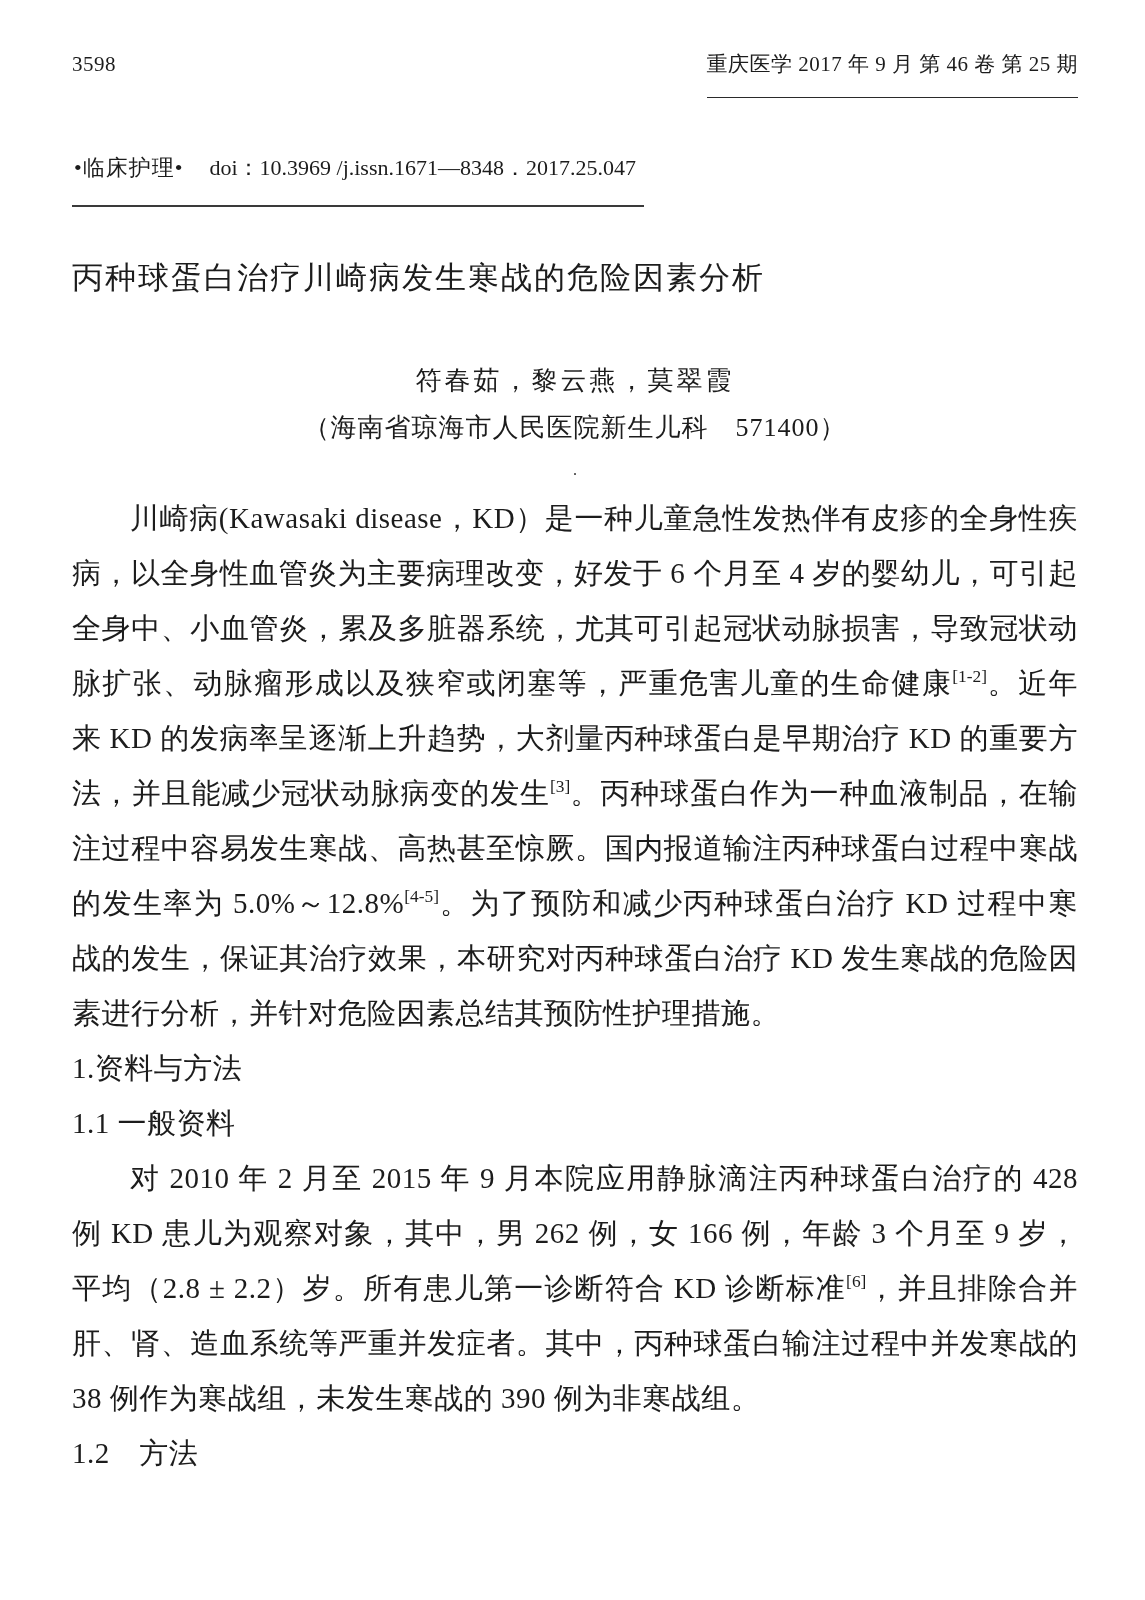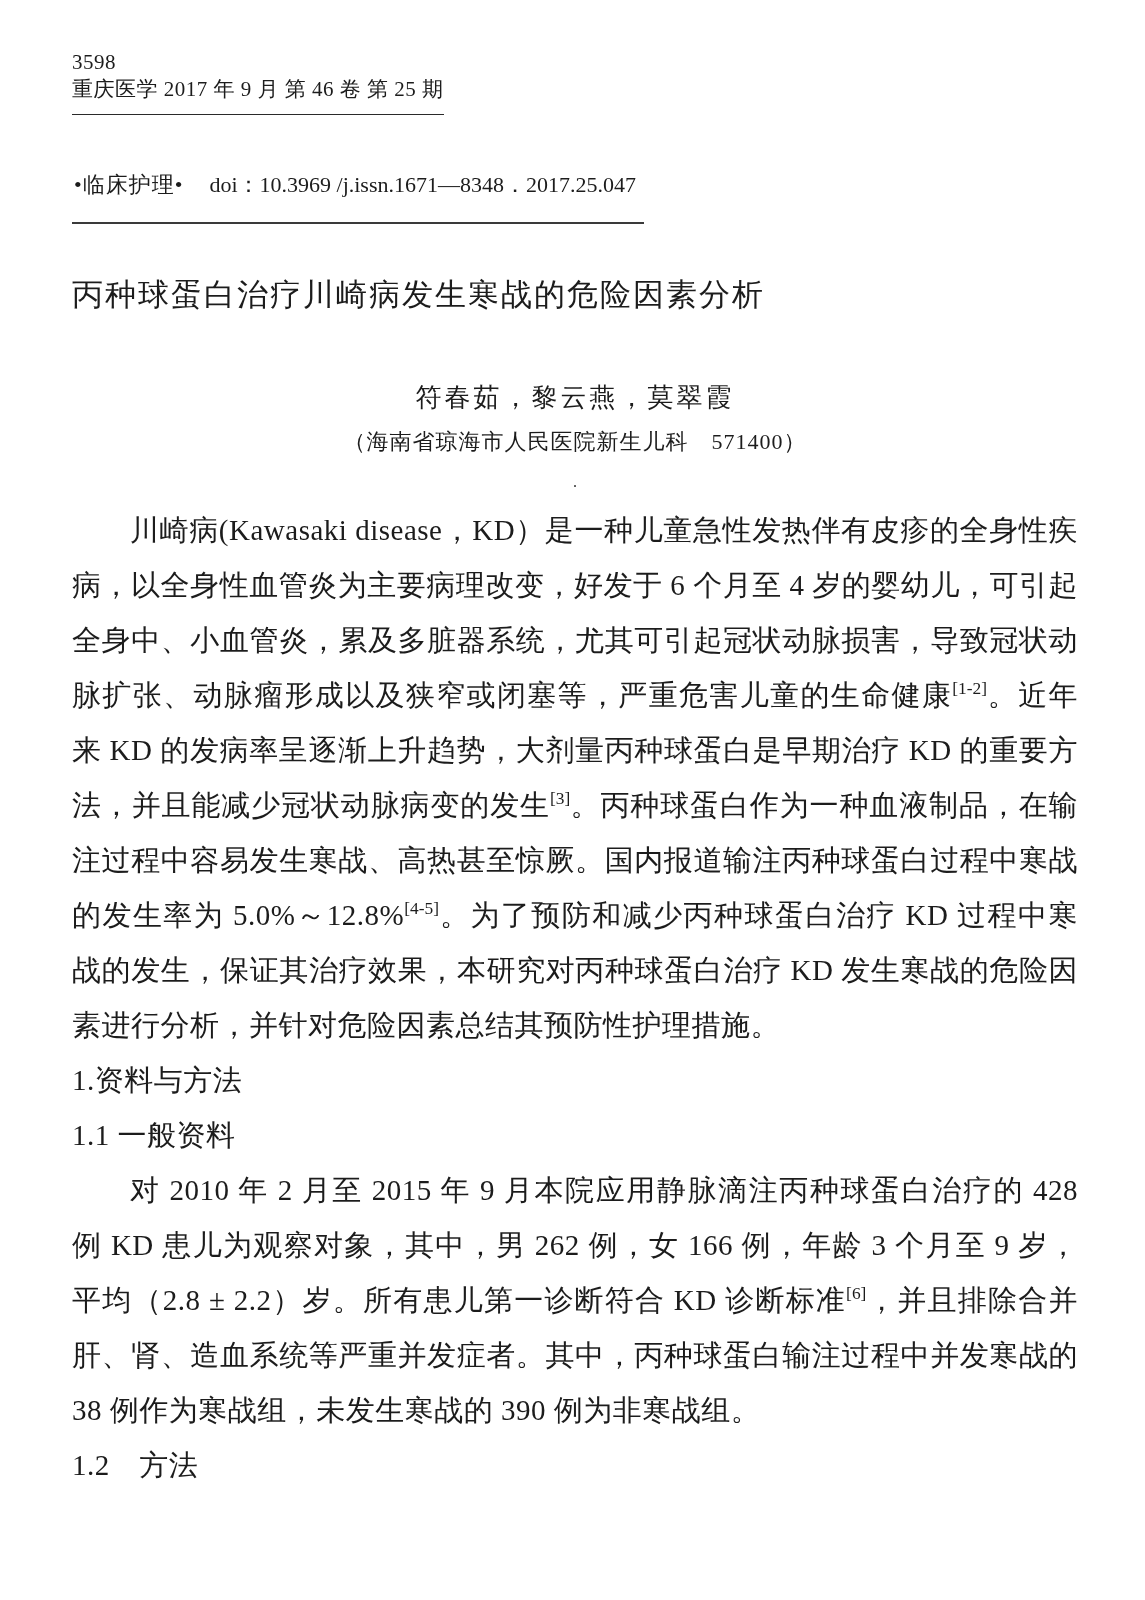--- a/index.html
+++ b/index.html
@@ -26,7 +26,6 @@
     align-items: baseline;
     font-size: 21px;
     letter-spacing: 0.5px;
-    flex-direction: column;
   }
   .journal-citation {
     border-bottom: 1.5px solid #2a2a2a;

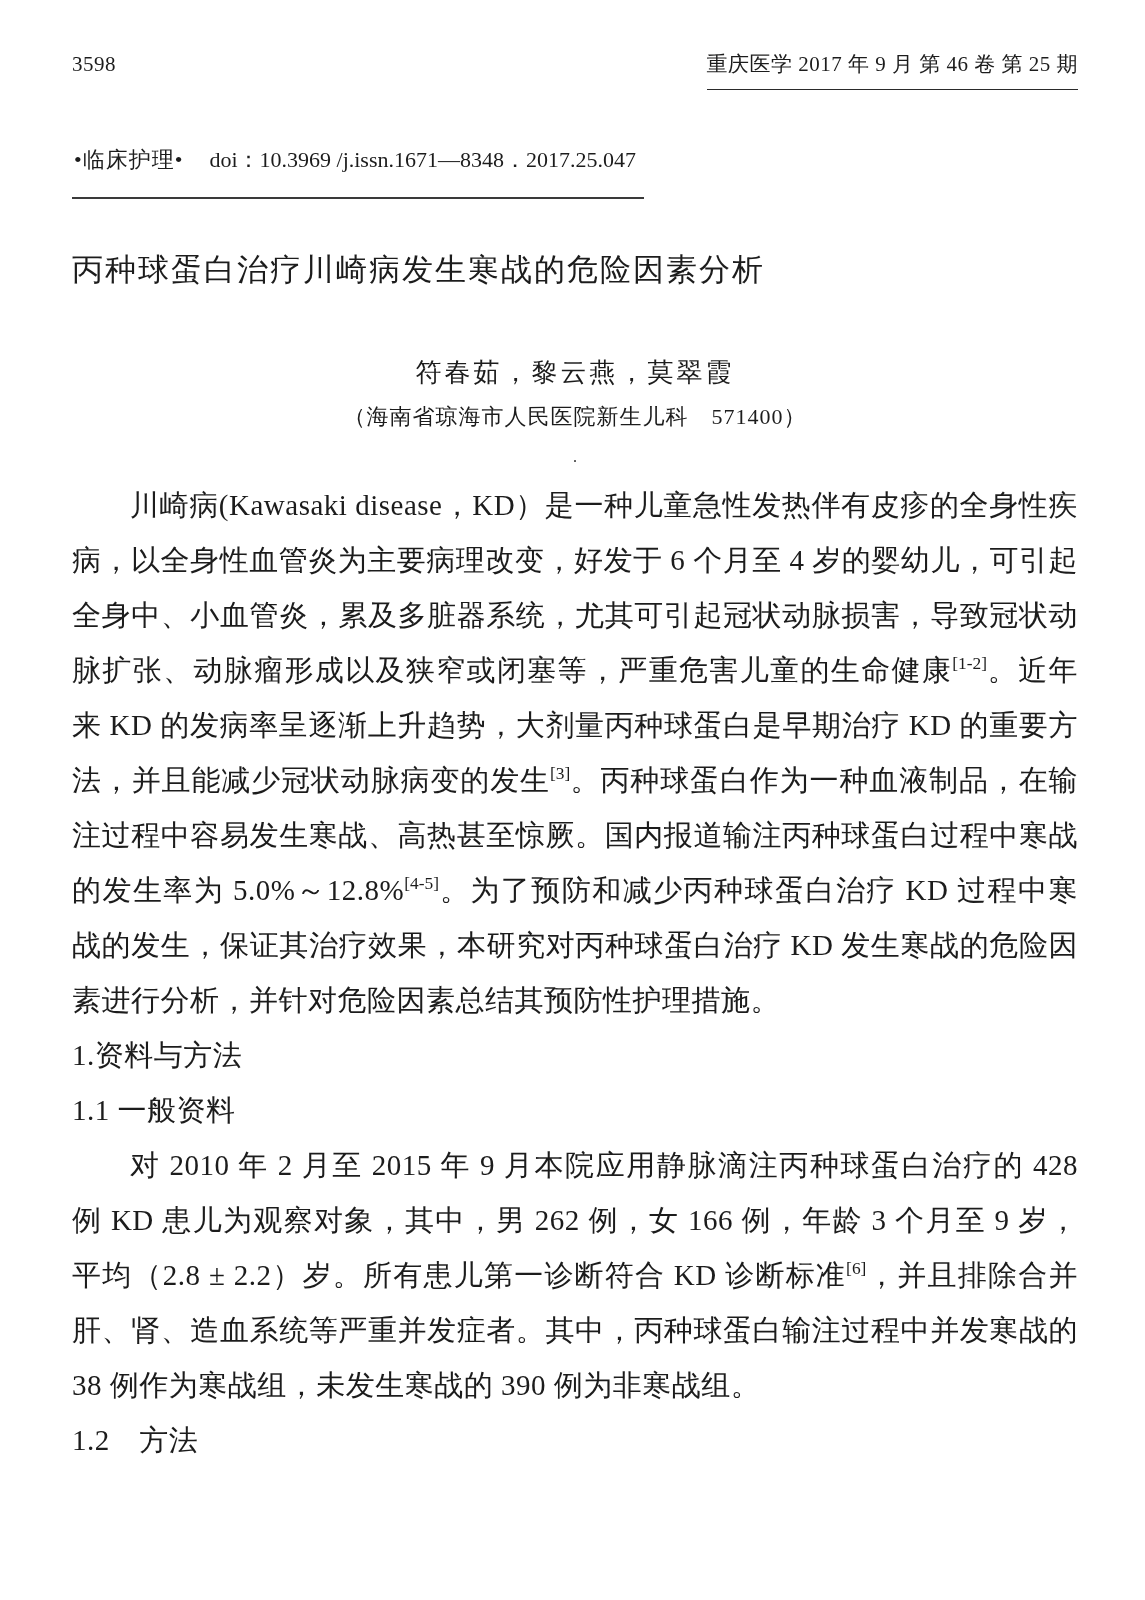--- a/index.html
+++ b/index.html
@@ -29,7 +29,7 @@
   }
   .journal-citation {
     border-bottom: 1.5px solid #2a2a2a;
-    padding-bottom: 11px;
+    padding-bottom: 19px;
     text-align: right;
   }
   

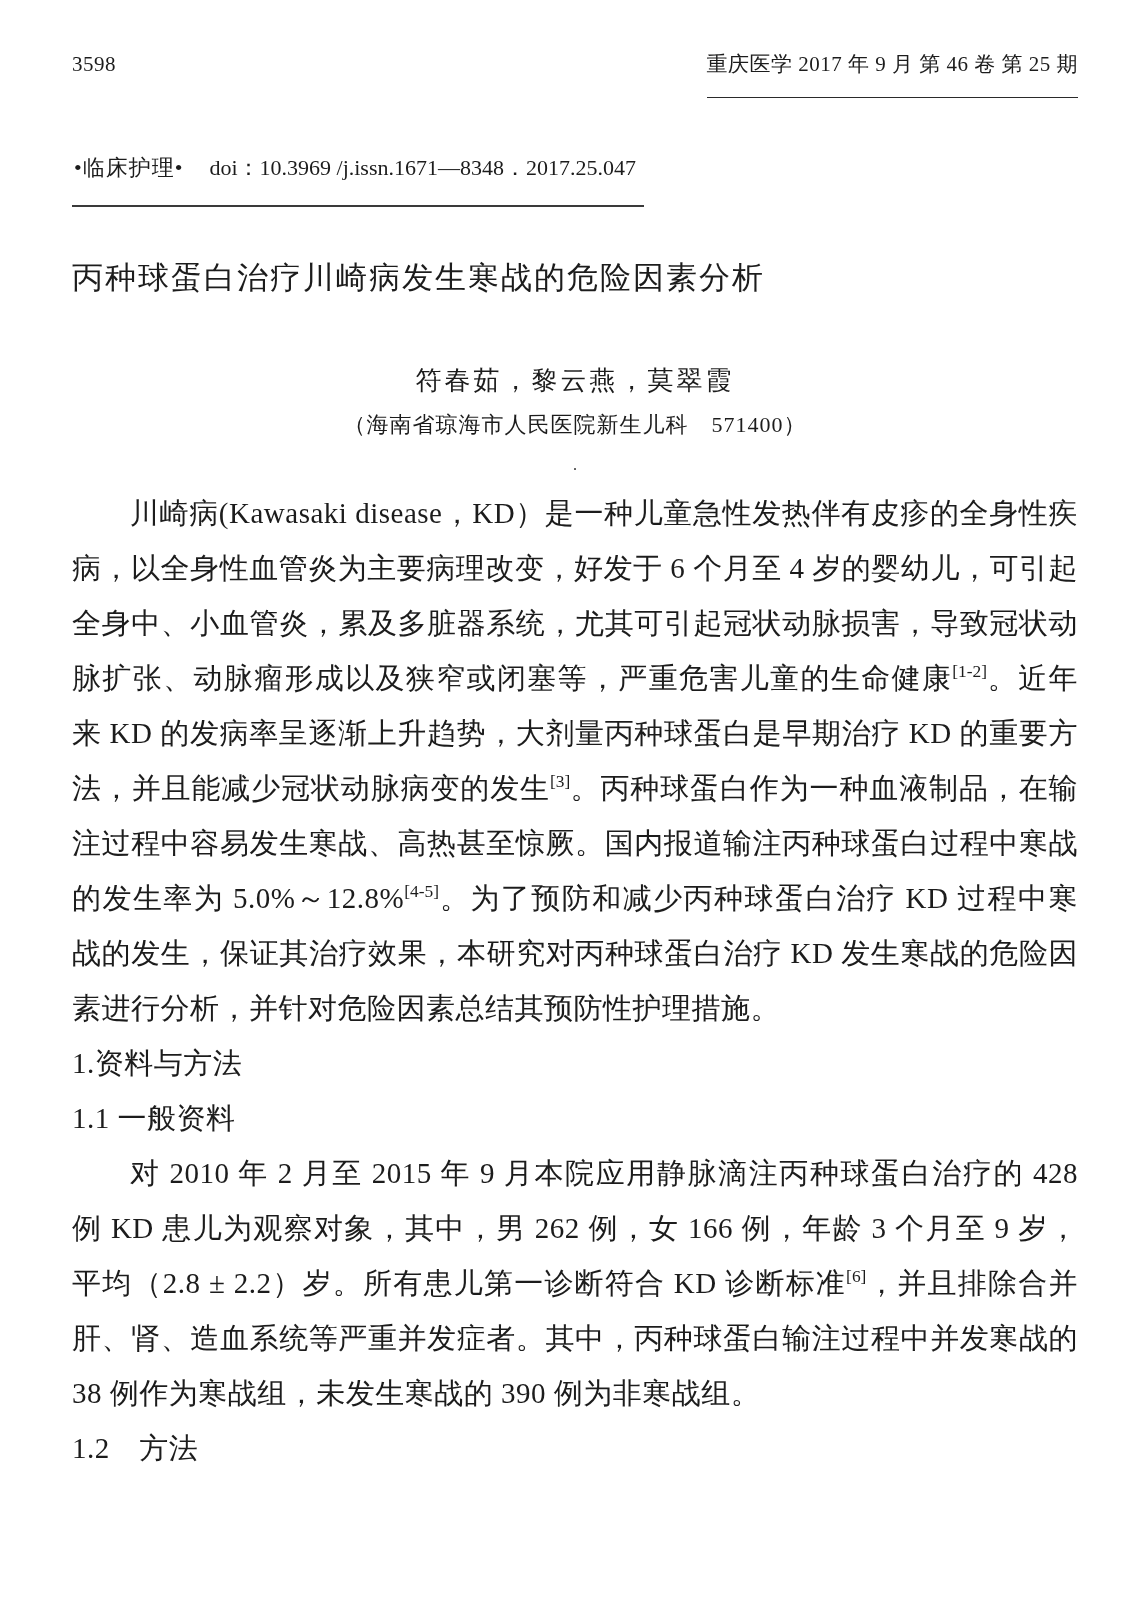--- a/index.html
+++ b/index.html
@@ -60,7 +60,7 @@
   .affiliation {
     margin-top: 12px;
     text-align: center;
-    font-size: 22px;
+    font-size: 26px;
     letter-spacing: 1px;
   }
   .meta-line {

